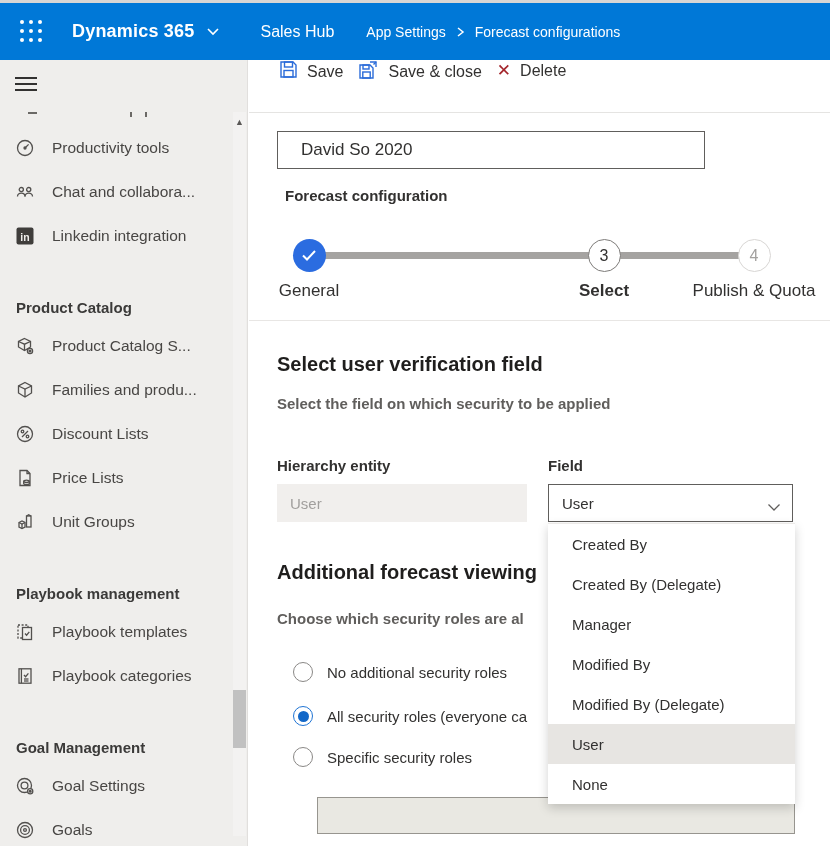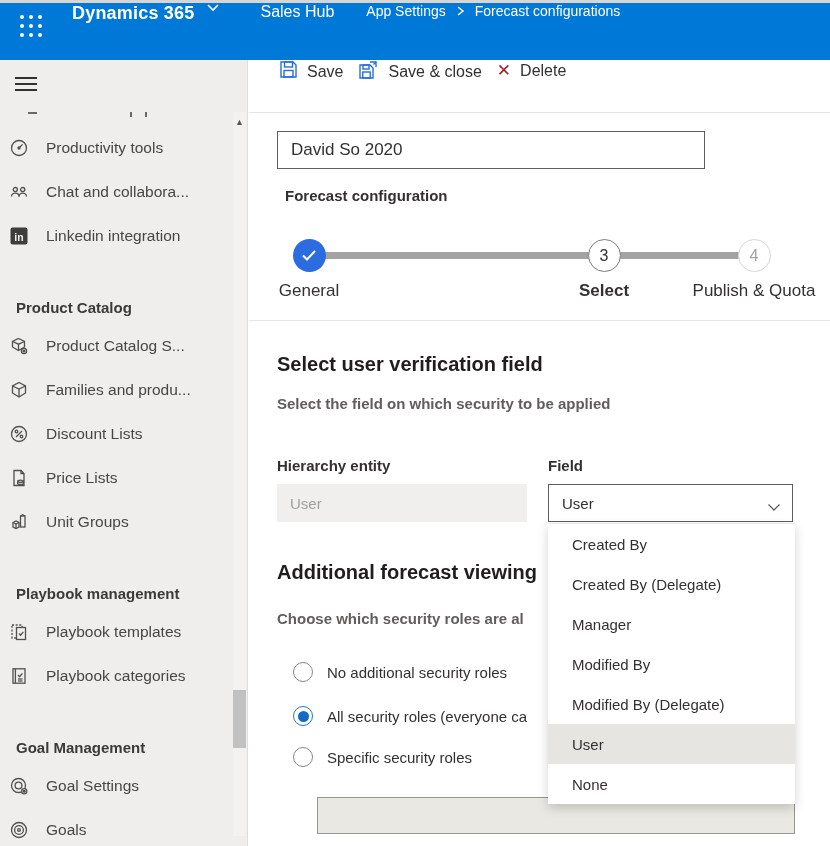--- a/index.html
+++ b/index.html
@@ -11,7 +11,7 @@
 
   
   .topbar { position:absolute; left:0; top:3px; width:830px; height:57px;
-    background:#0078D7; display:flex; align-items:flex-start; color:#fff; }
+    background:#0078D7; display:flex; align-items:center; color:#fff; }
   .waffle { width:46px; height:46px; margin-left:8px; display:grid;
     grid-template-columns:repeat(3,5px); grid-template-rows:repeat(3,5px);
     gap:4px; place-content:center; cursor:pointer; }

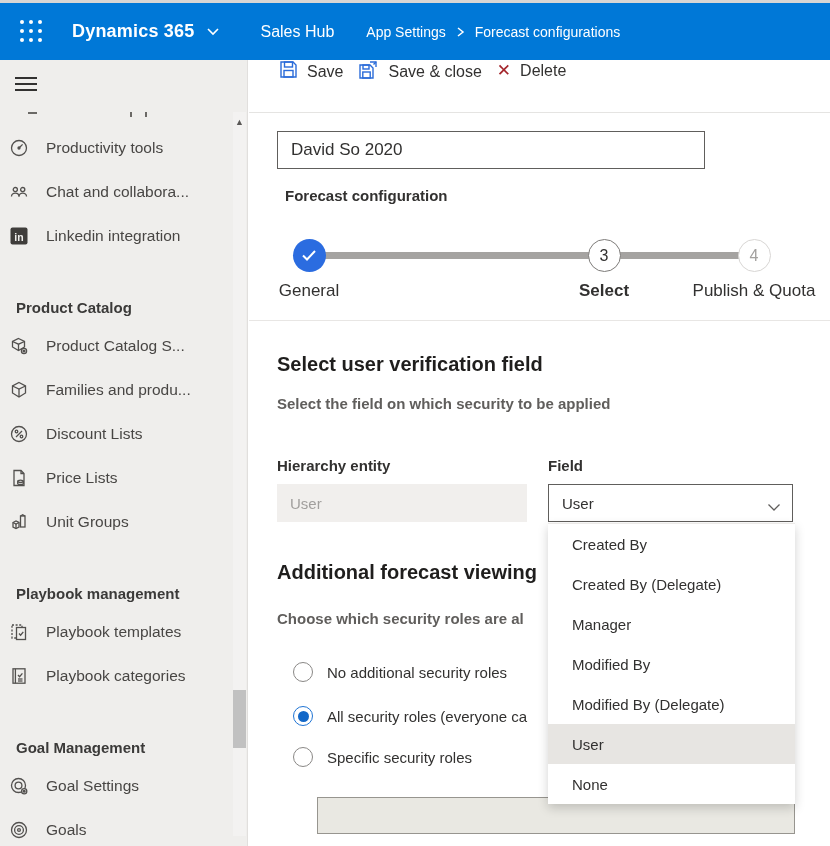--- a/index.html
+++ b/index.html
@@ -31,7 +31,7 @@
   .clipped-row { height:18px; position:relative; }
   .clipped-row i { position:absolute; top:4px; background:#6b6966; }
   .nav { padding:0; }
-  .nav-item { height:44px; display:flex; align-items:center; padding-left:8px;
+  .nav-item { height:44px; display:flex; align-items:center; padding-left:14px;
     cursor:pointer; color:#484644; font-size:15.5px; }
   .nav-item .ic { width:22px; height:22px; margin-right:16px; flex:0 0 22px;
     display:flex; align-items:center; justify-content:center; }

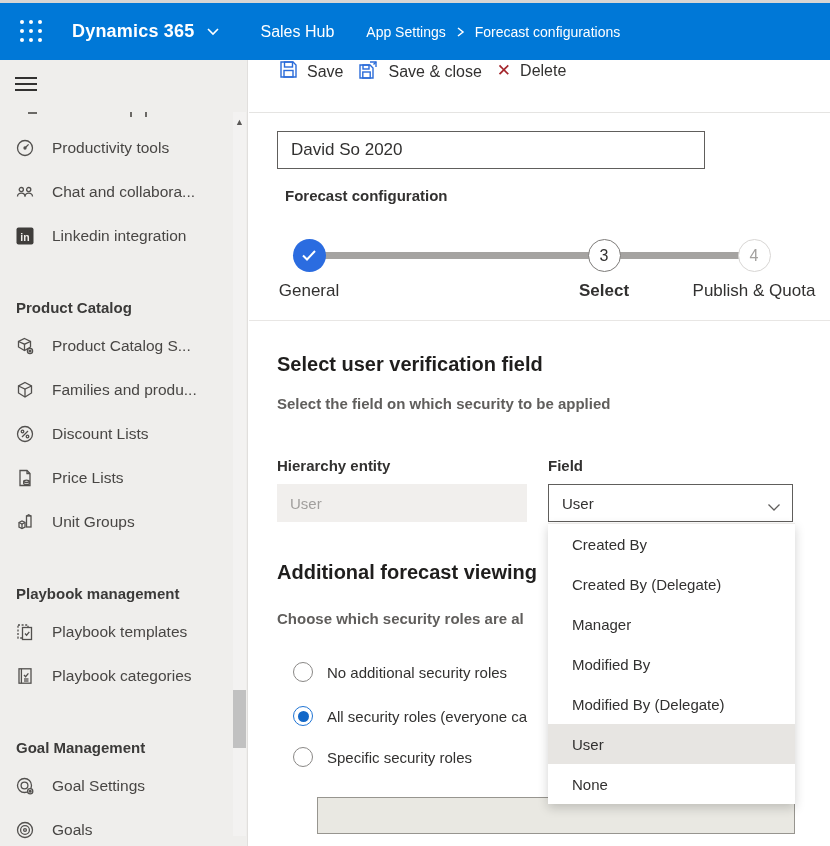--- a/index.html
+++ b/index.html
@@ -55,7 +55,7 @@
   .content { position:absolute; left:249px; top:113px; width:581px; height:733px; background:#fff; }
 
   .name-input { position:absolute; left:28px; top:18px; width:428px; height:38px;
-    border:1px solid #605e5c; font-size:17px; color:#323130; padding:0 13px;
+    border:1px solid #605e5c; font-size:17px; color:#323130; padding:0 23px;
     font-family:"Liberation Sans",sans-serif; background:#fff; }
   .config-label { position:absolute; left:36px; top:74px; font-size:15px; font-weight:700; color:#323130; }
 

